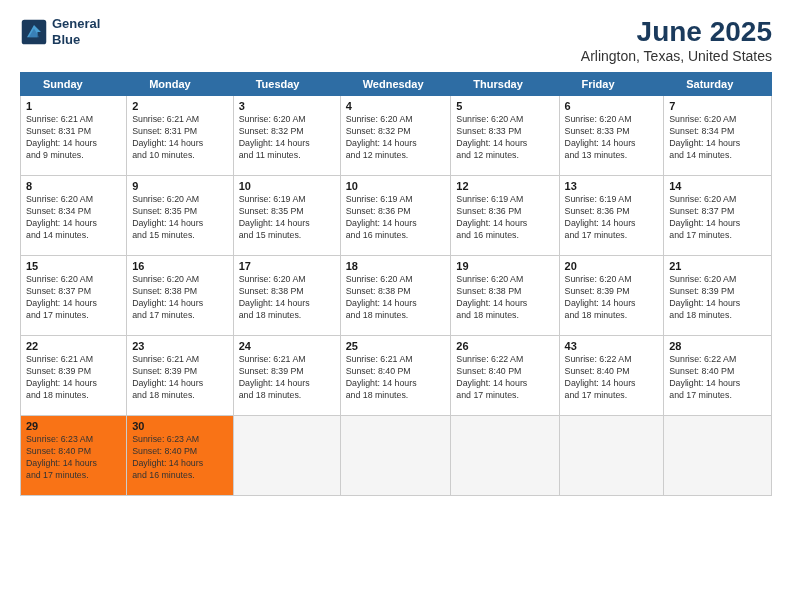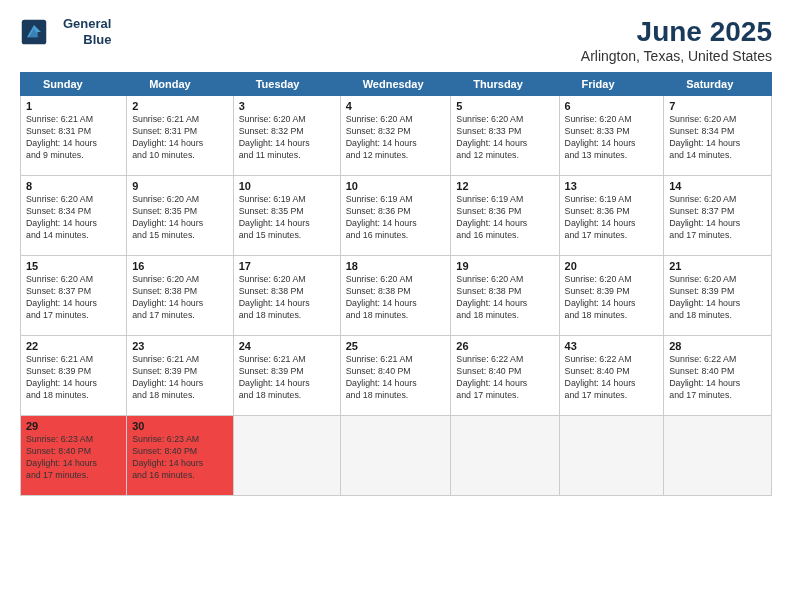--- a/index.html
+++ b/index.html
@@ -25,8 +25,7 @@
     .logo {
       display: flex;
       align-items: center;
-      gap: 15px;
-      text-align: right;
+      gap: 4px;
     }
     .logo-text {
       font-size: 13px;

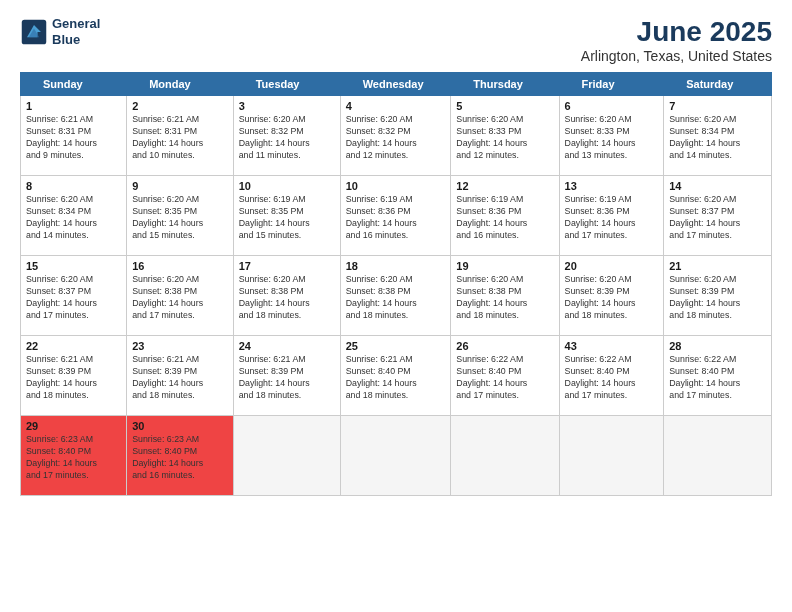--- a/index.html
+++ b/index.html
@@ -73,7 +73,7 @@
       background: #fff;
     }
     .calendar tr:last-child td {
-      background: #ef4444;
+      background: #f97316;
     }
     .day-num {
       font-size: 11px;

